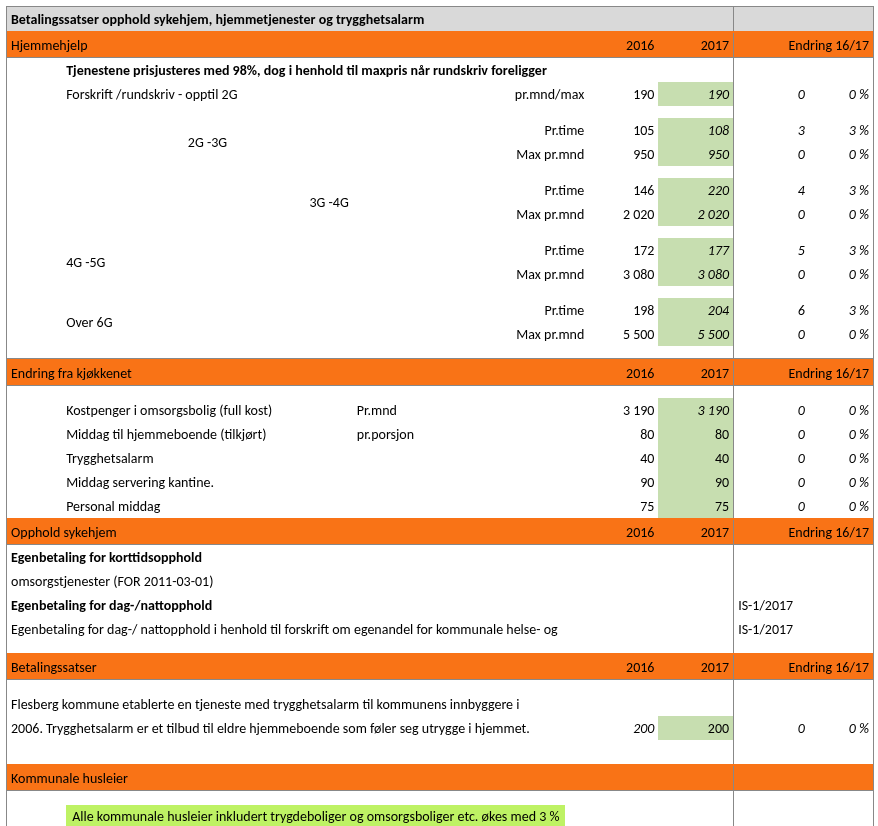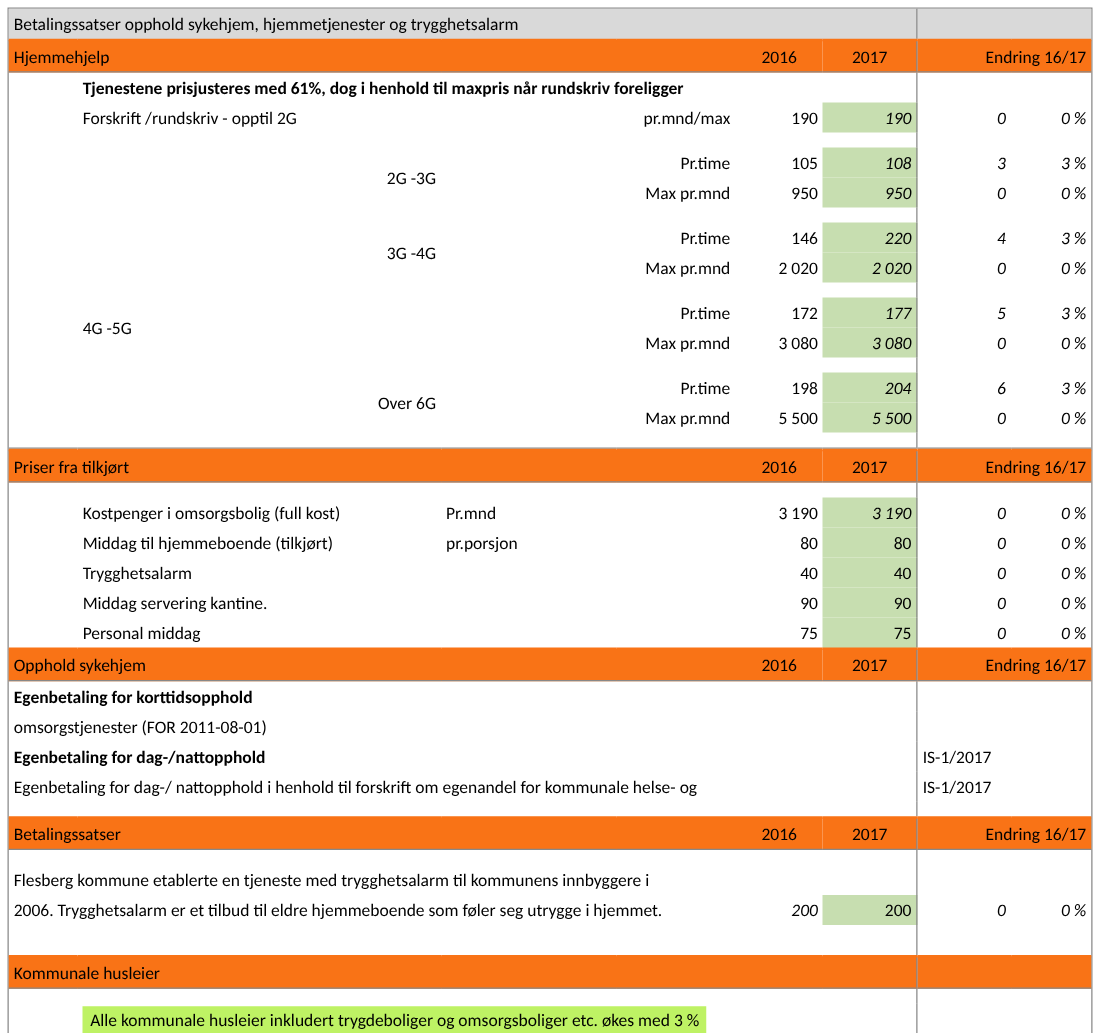--- a/index.html
+++ b/index.html
@@ -35,7 +35,7 @@
 
   .title-row td {
     background: #d9d9d9;
-    font-weight: normal;
+    font-weight: bold;
     border-bottom: 1px solid #888;
   }
   .header-row td {

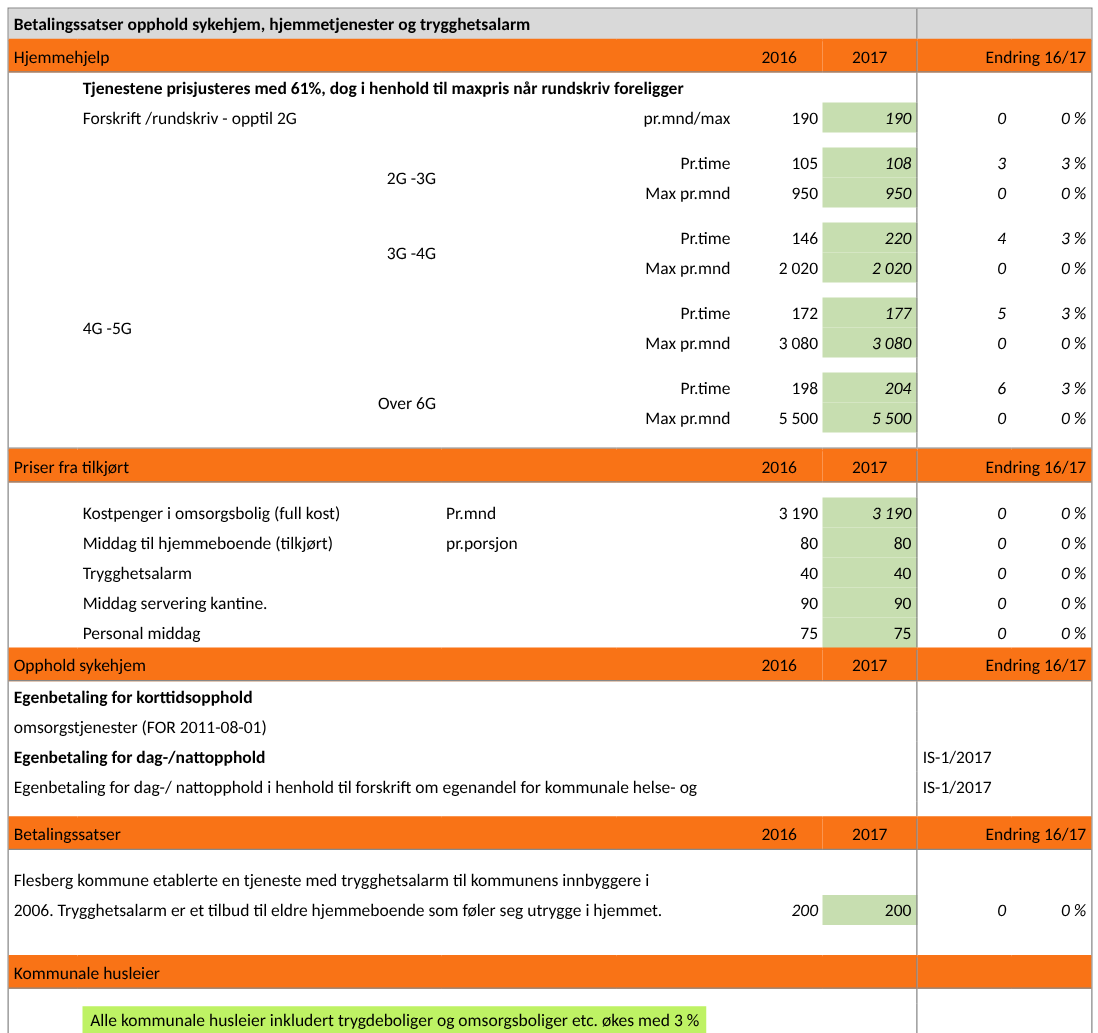--- a/index.html
+++ b/index.html
@@ -44,7 +44,7 @@
     border-top: 2px solid #f97316;
     border-bottom: 1px solid #888;
   }
-  .hdr-right { text-align: center; }
+  .hdr-right { text-align: right; }
   .hdr-center { text-align: right; }
   .vsep-left { border-left: 1px solid #888; }
 

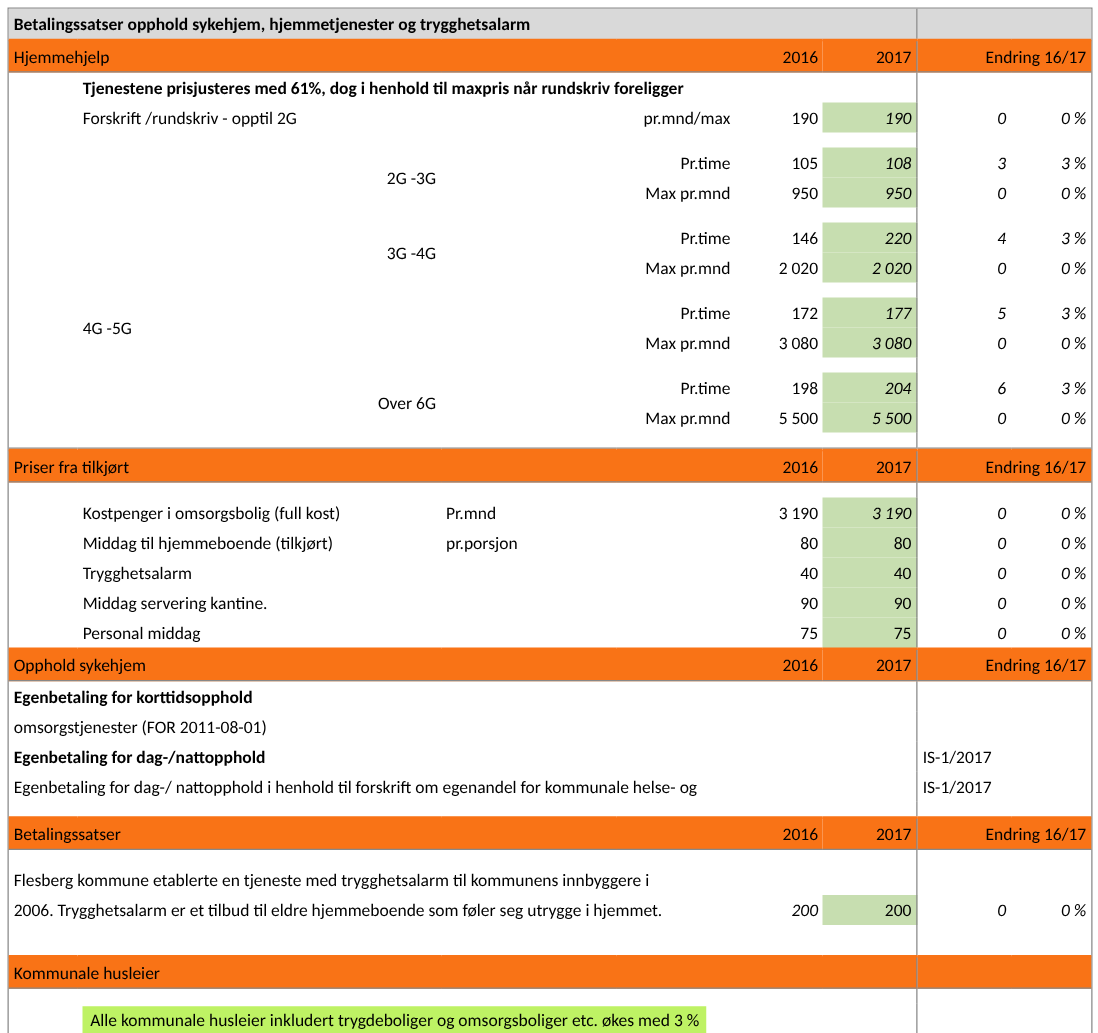--- a/index.html
+++ b/index.html
@@ -100,7 +100,7 @@
 
   <tr>
     <td></td>
-    <td colspan="5" class="bold">Tjenestene prisjusteres med 61%, dog i henhold til maxpris når rundskriv foreligger</td>
+    <td colspan="5" class="bold">Tjenestene prisjusteres med 98%, dog i henhold til maxpris når rundskriv foreligger</td>
     <td class="vsep-left"></td>
           <td></td>
   </tr>

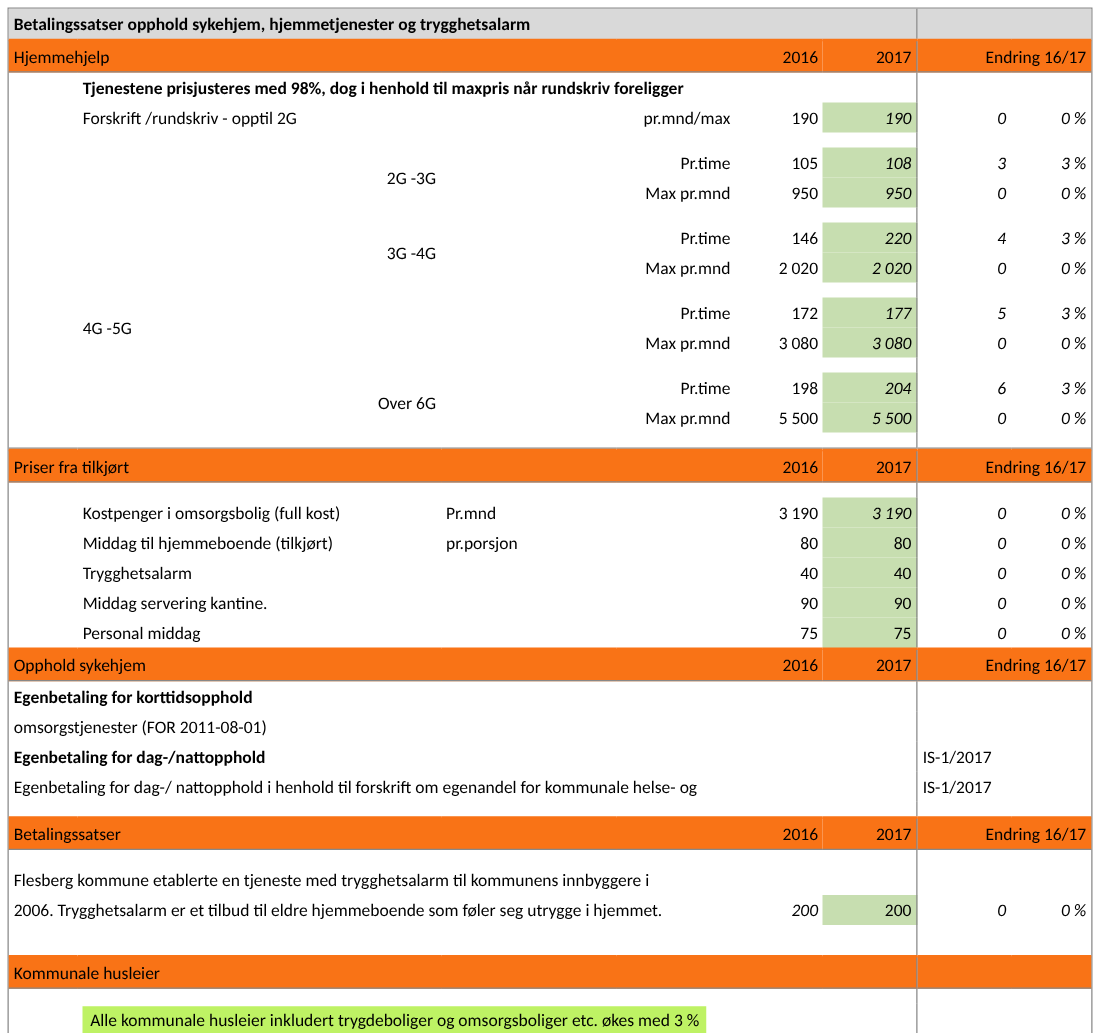--- a/index.html
+++ b/index.html
@@ -125,7 +125,7 @@
       <tbody id="groups-body">
         <tr>
           <td></td>
-          <td rowspan="2" style="text-align:right;vertical-align:middle">2G -3G</td>
+          <td rowspan="2" style="text-align:center;vertical-align:middle">2G -3G</td>
           <td></td>
           <td class="txt-right">Pr.time</td>
           <td class="txt-right">105</td>

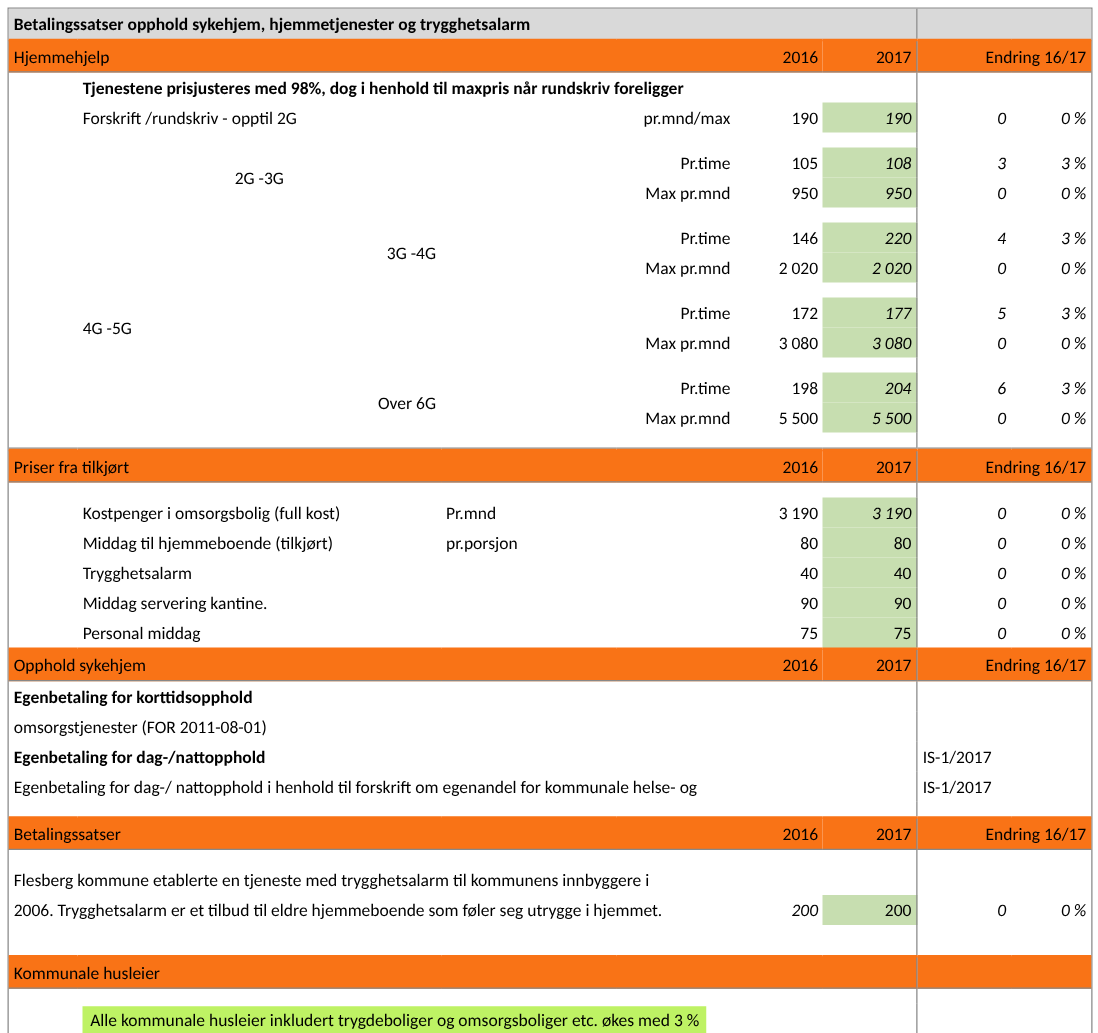--- a/index.html
+++ b/index.html
@@ -197,7 +197,7 @@
         </tr>
         <tr>
           <td></td>
-          <td rowspan="2" style="text-align:right;vertical-align:middle">Over 6G</td>
+          <td rowspan="2" style="text-align:left;vertical-align:middle">Over 6G</td>
           <td></td>
           <td class="txt-right">Pr.time</td>
           <td class="txt-right">198</td>

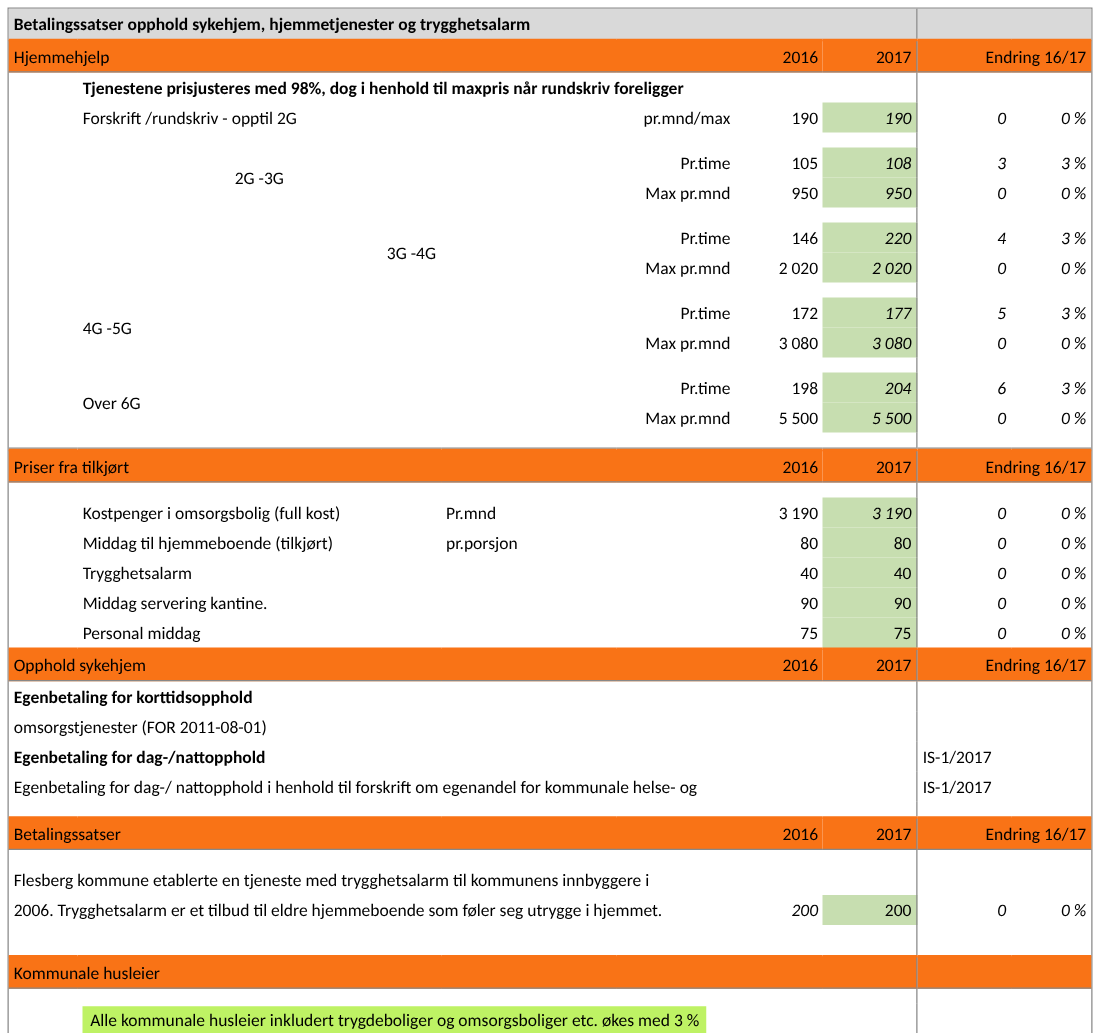--- a/index.html
+++ b/index.html
@@ -227,7 +227,7 @@
         </tr>
 
   <tr class="header-row">
-    <td colspan="4">Priser fra tilkjørt</td>
+    <td colspan="4">Endring fra kjøkkenet</td>
     <td class="hdr-right">2016</td>
     <td class="hdr-right">2017</td>
     <td class="vsep-left hdr-center" colspan="2">Endring 16/17</td>

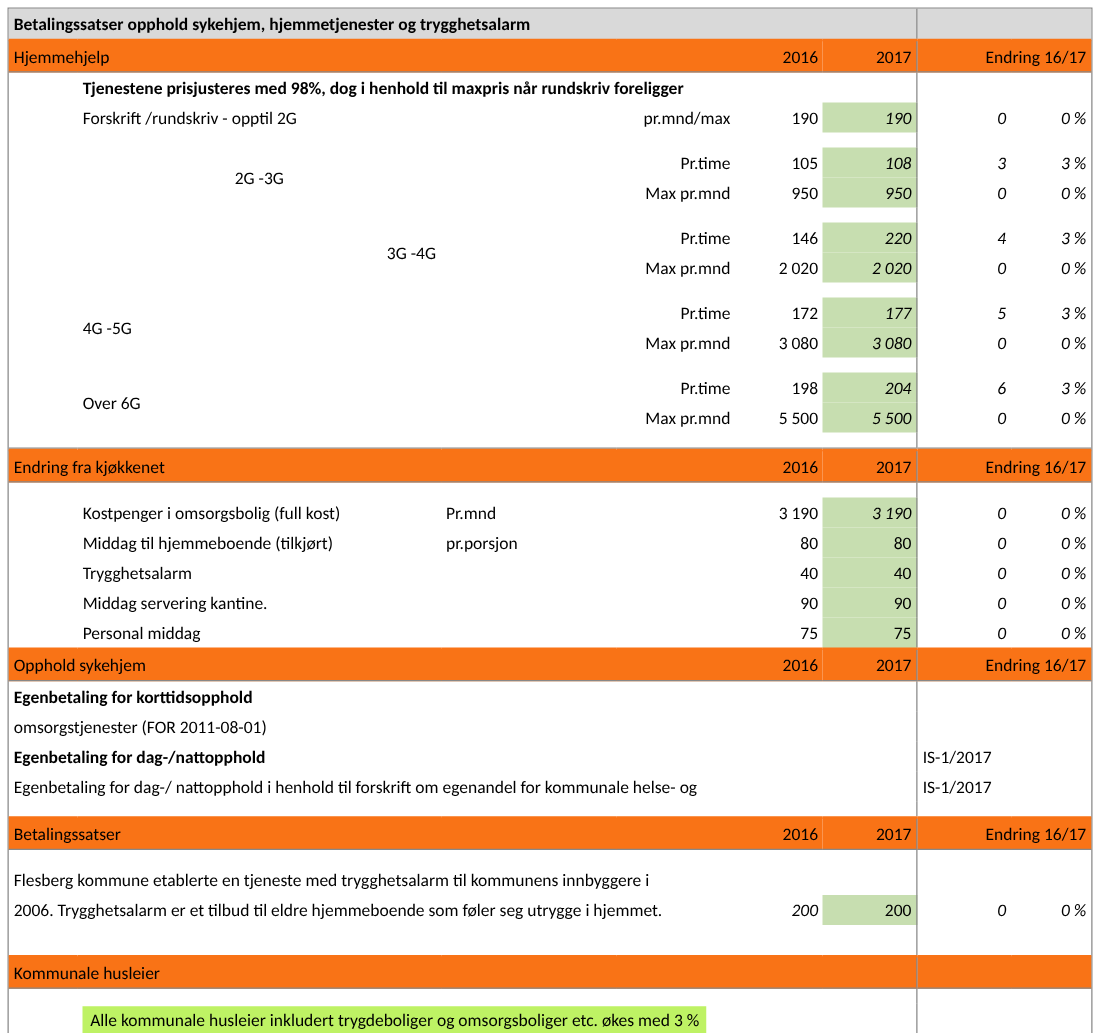--- a/index.html
+++ b/index.html
@@ -305,7 +305,7 @@
           <td></td>
   </tr>
   <tr>
-    <td colspan="6">omsorgstjenester (FOR 2011-08-01)</td>
+    <td colspan="6">omsorgstjenester (FOR 2011-03-01)</td>
     <td class="vsep-left"></td>
           <td></td>
   </tr>

